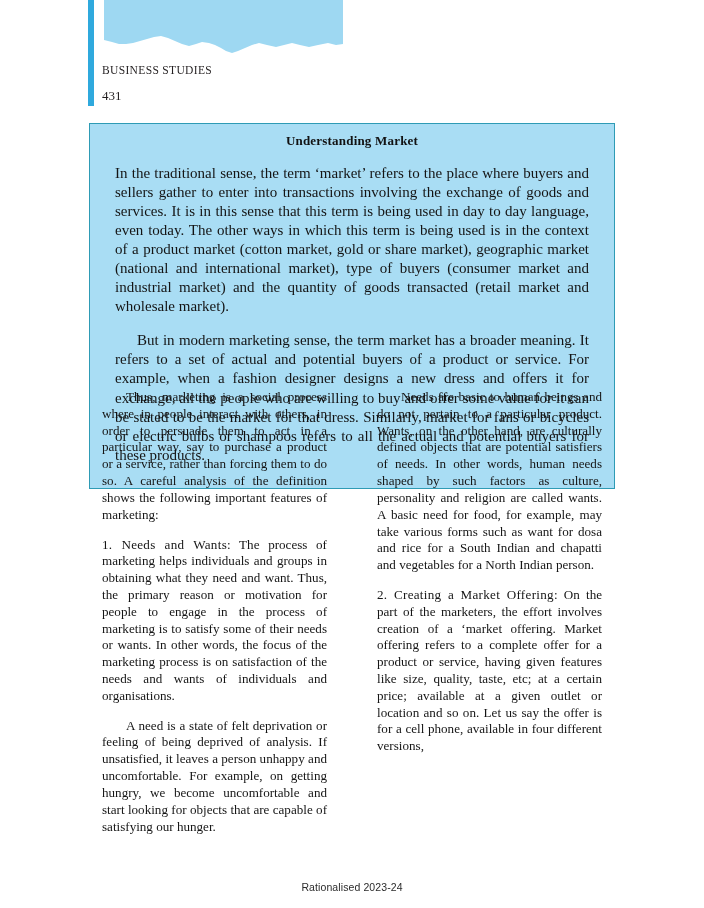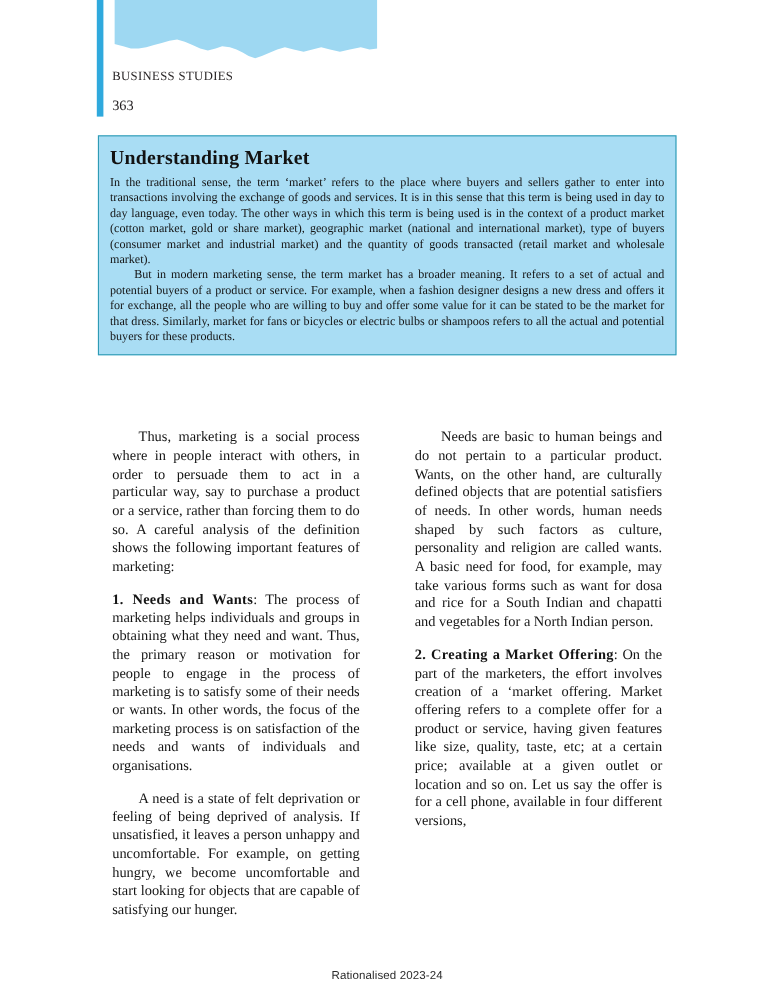--- a/index.html
+++ b/index.html
@@ -158,7 +158,7 @@
   <div class="edge-rule"></div>
 
   <div class="running-head">BUSINESS STUDIES</div>
-  <div class="folio">363</div>
+  <div class="folio">431</div>
 
   <section class="callout">
     <div class="callout-title">Understanding Market</div>

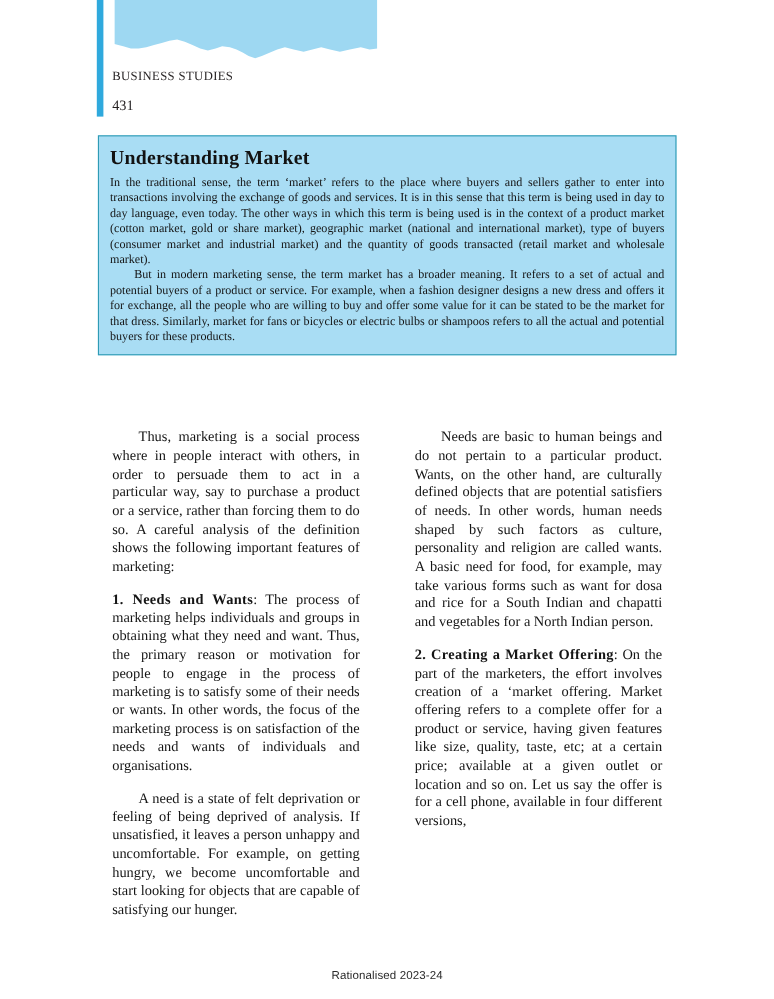--- a/index.html
+++ b/index.html
@@ -78,9 +78,9 @@
     padding: 8px 10px 8px 10px;
   }
   .callout-title {
-    text-align: left;
+    text-align: center;
     font-weight: bold;
-    font-size: 18px;
+    font-size: 13px;
     letter-spacing: 0.2px;
     margin: 1px 0 6px 0;
     color: #121212;

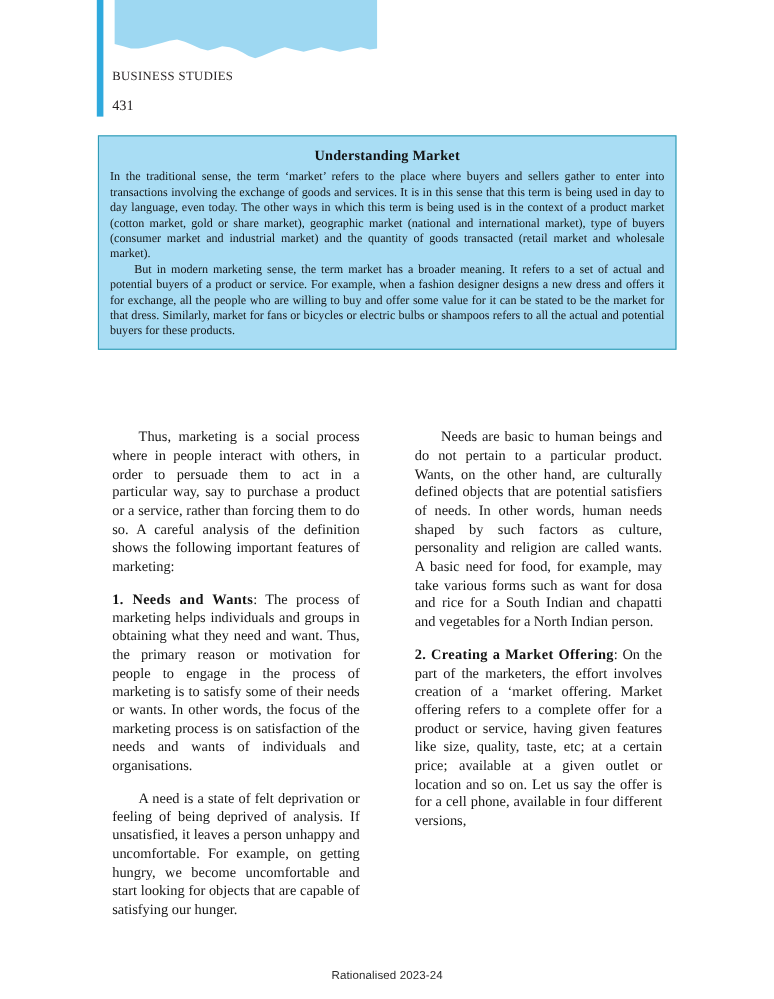--- a/index.html
+++ b/index.html
@@ -86,8 +86,8 @@
     color: #121212;
   }
   .callout p {
-    margin: 0;
-    font-size: 11px;
+    margin: 15px;
+    font-size: 15px;
     line-height: 1.27;
     text-align: justify;
     text-justify: inter-word;

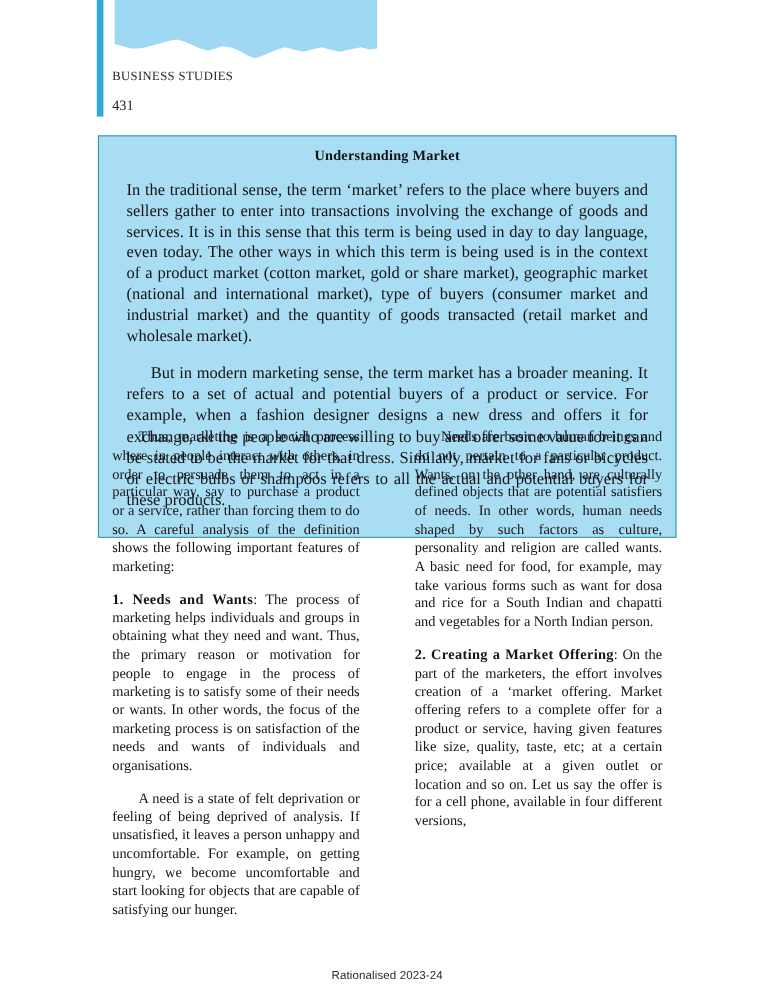--- a/index.html
+++ b/index.html
@@ -124,7 +124,7 @@
     text-indent: 24px;
   }
   .col p .run-in {
-    font-weight: bold;
+    font-weight: normal;
     letter-spacing: 0.3px;
   }
 

